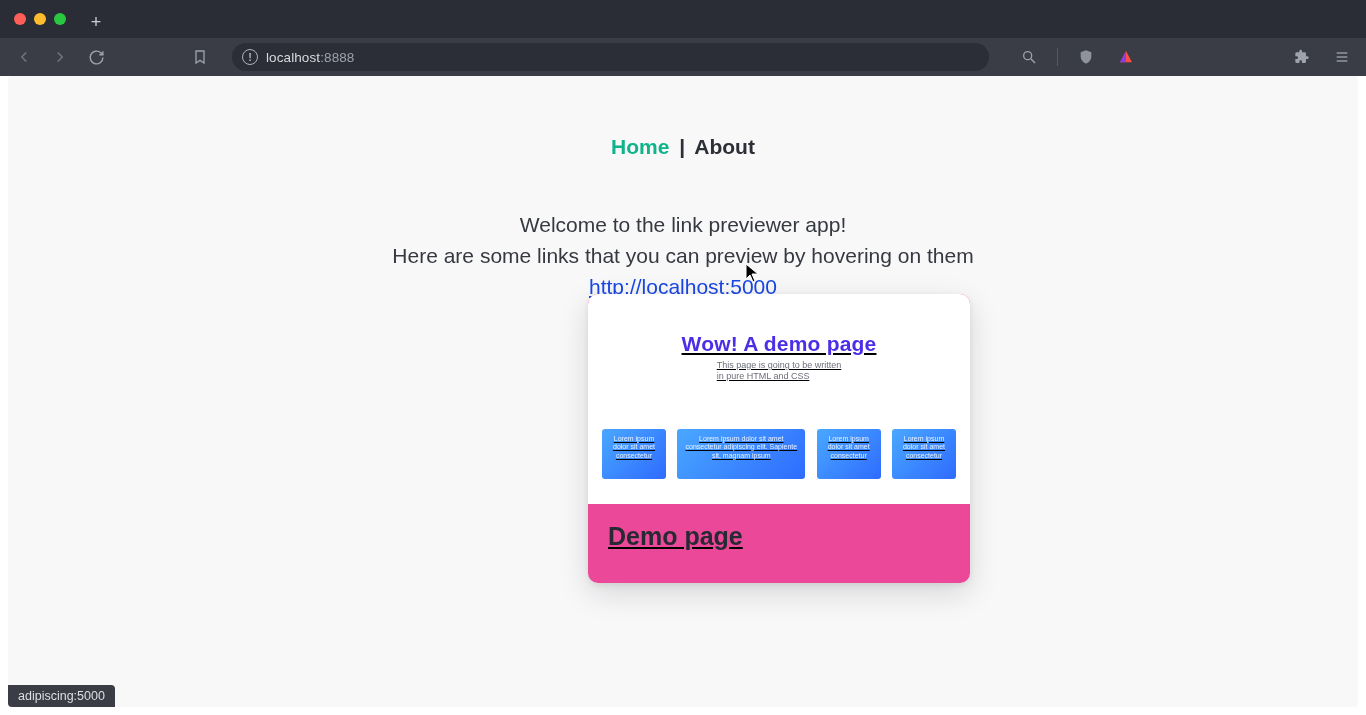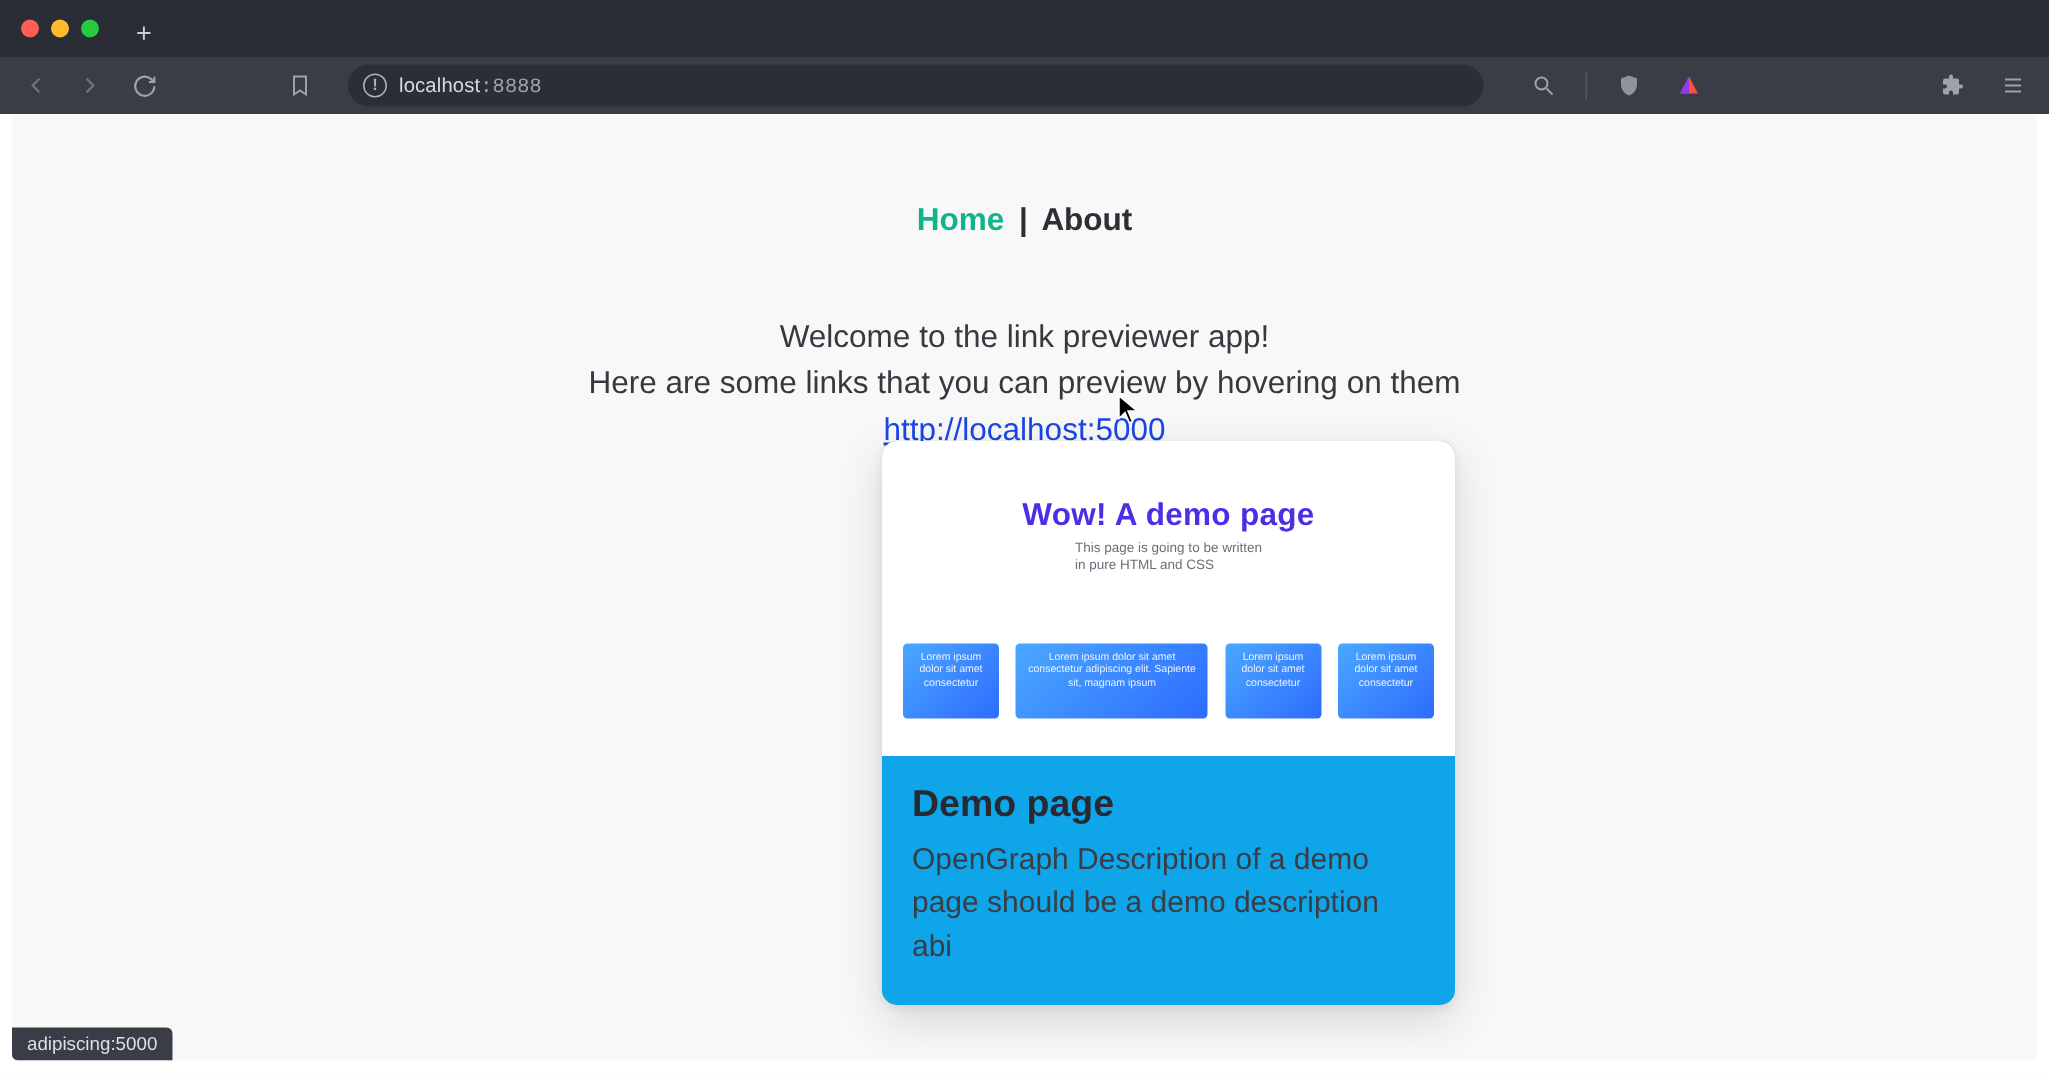--- a/index.html
+++ b/index.html
@@ -95,7 +95,7 @@
     font-size:11px;font-weight:bold;color:#aeb2ba;
   }
   .omnibox .url { letter-spacing: .1px; }
-  .omnibox .url .port { color: #9ea2ab; font-family: Liberation Mono, monospace; }
+  .omnibox .url .port { color: #9ea2ab; }
   .toolbar-right { display:flex; align-items:center; gap:16px; margin-left:8px; }
   .vsep { width:1px; height:18px; background:#555962; }
 

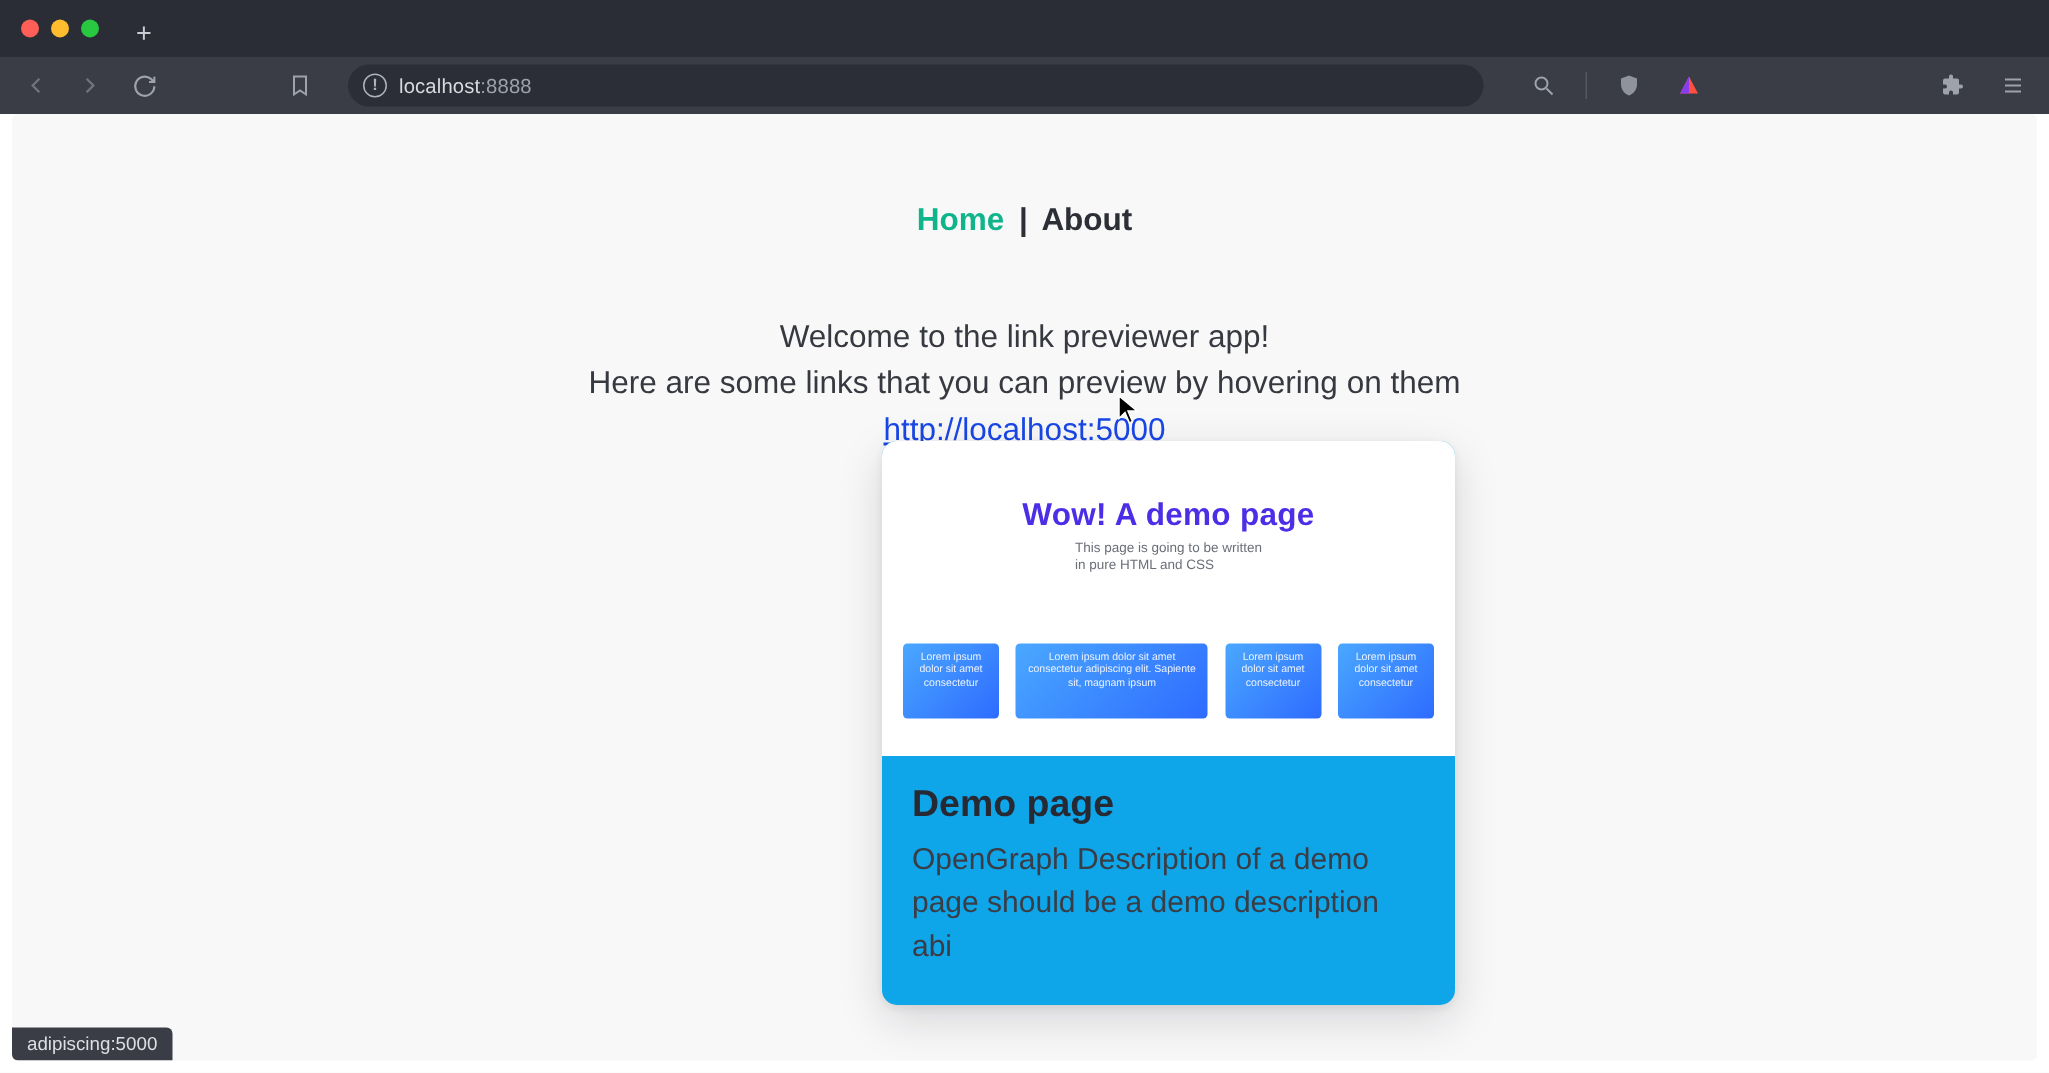--- a/index.html
+++ b/index.html
@@ -154,11 +154,12 @@
     top: 218px;
     left: 580px;
     width: 382px;
-    background: #0ea5e9;
+    background: #ec4899;
     border-radius: 10px;
     box-shadow: 0 10px 30px rgba(20,20,30,.15), 0 2px 6px rgba(20,20,30,.08);
     overflow: hidden;
     text-align: left;
+    text-decoration: underline;
   }
   .preview-hero {
     height: 210px;

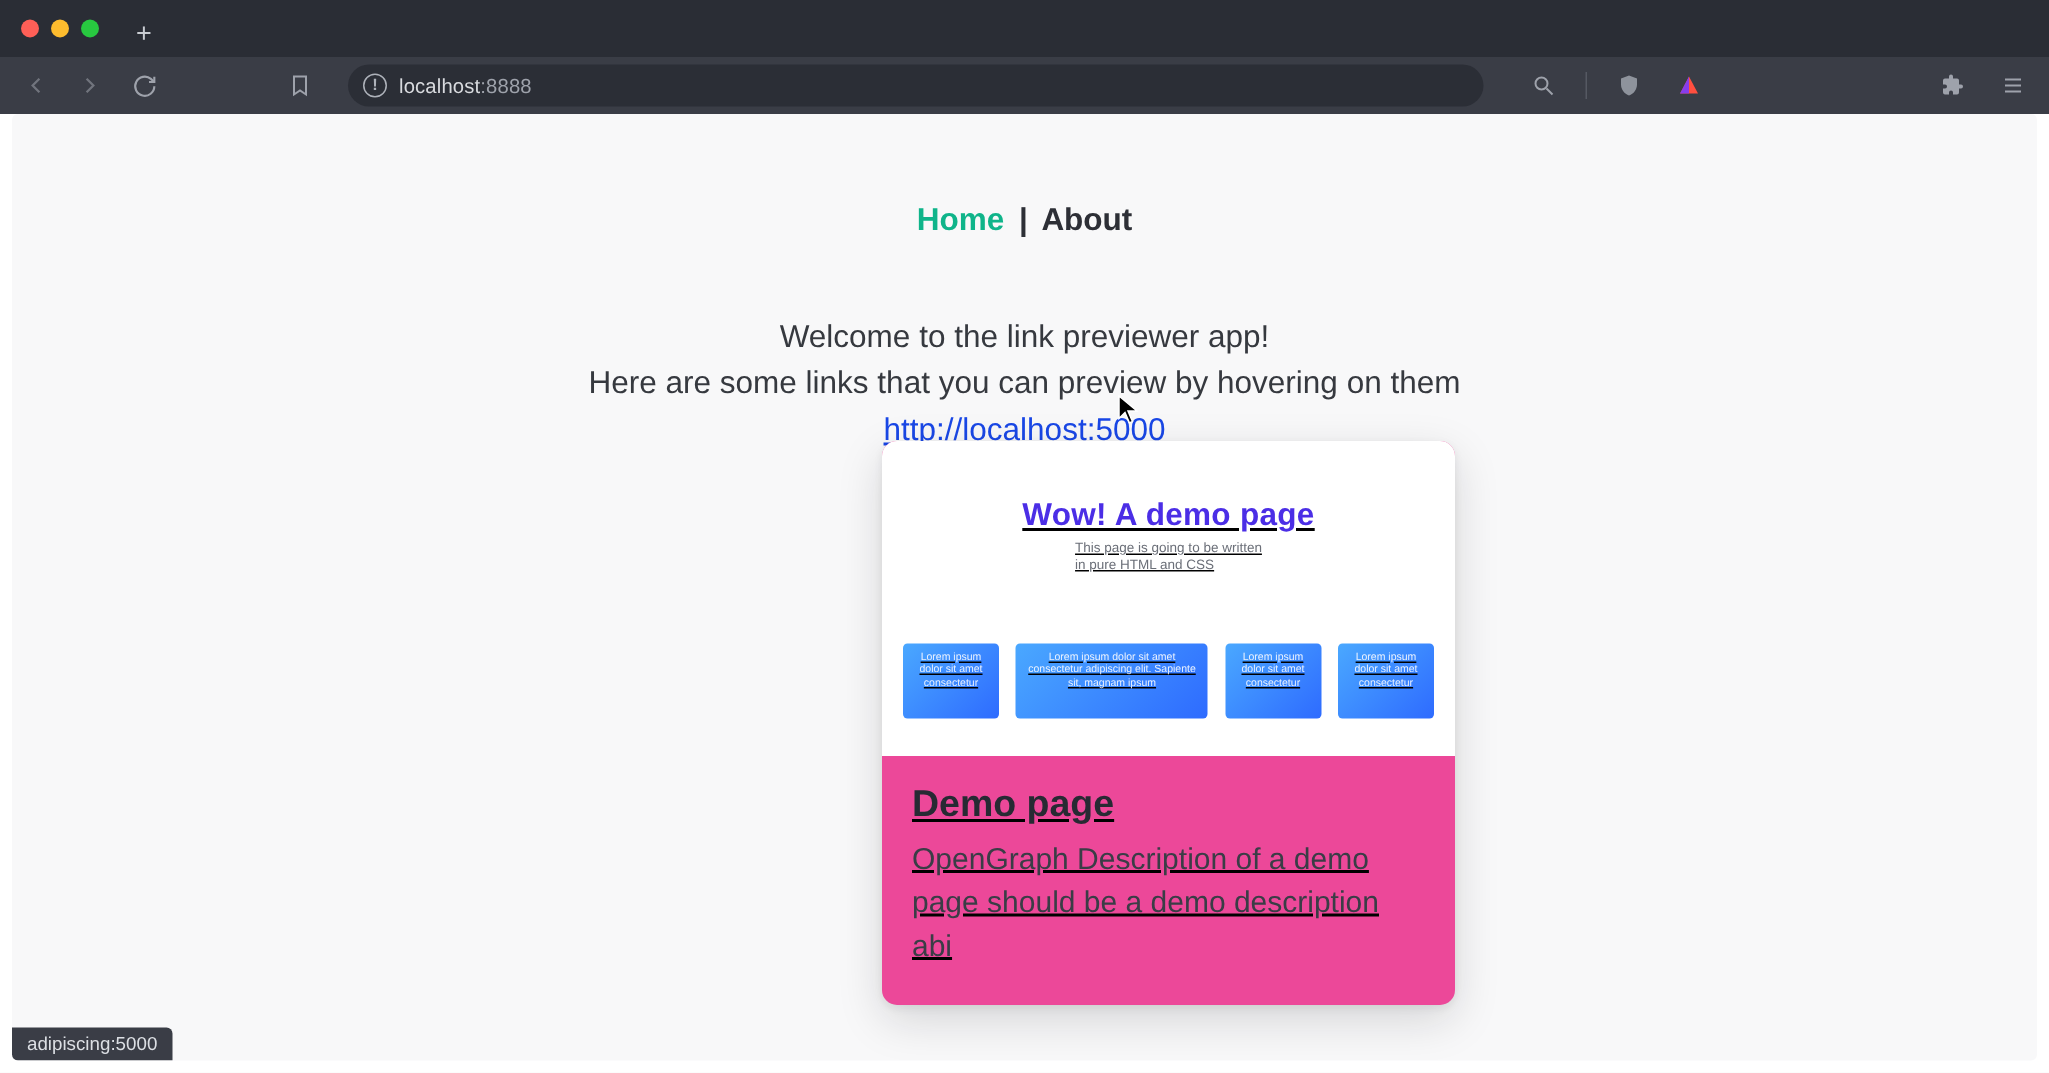--- a/index.html
+++ b/index.html
@@ -355,7 +355,6 @@
     </div>
     <div class="preview-body">
       <div class="preview-title">Demo page</div>
-      <div class="preview-desc">OpenGraph Description of a demo page should be a demo description abi</div>
     </div>
   </div>
 

